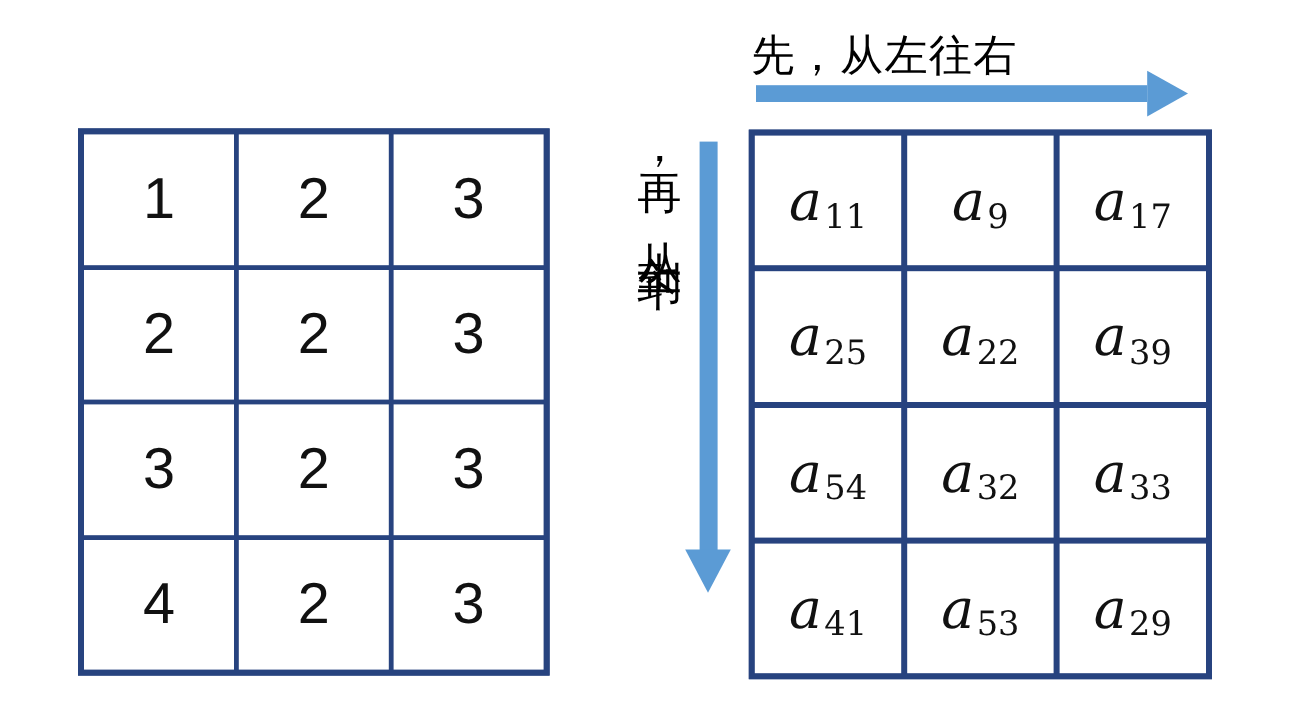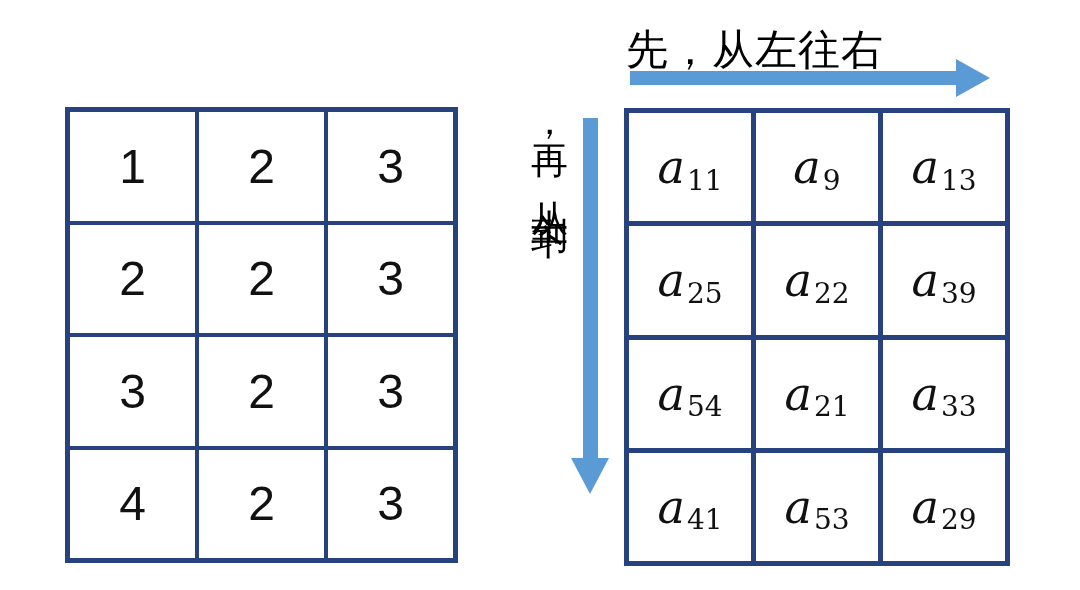--- a/index.html
+++ b/index.html
@@ -83,7 +83,7 @@
   #top-arrow-label {
     position: absolute;
     left: 626px; top: 22px;
-    font-size: 42px;
+    font-size: 36px;
     color: #000000;
     letter-spacing: 1px;
     white-space: nowrap;

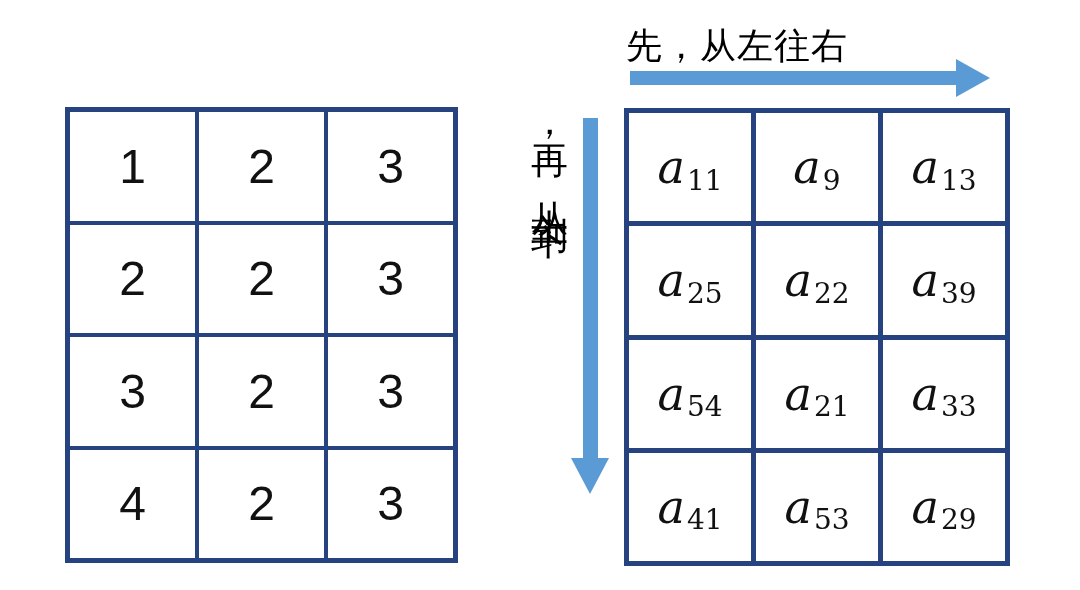--- a/index.html
+++ b/index.html
@@ -139,7 +139,7 @@
       </div>
     <div class="cell">
         <span class="var">a</span>
-        <span class="sub">13</span>
+        <span class="sub">17</span>
       </div>
     <div class="cell">
         <span class="var">a</span>

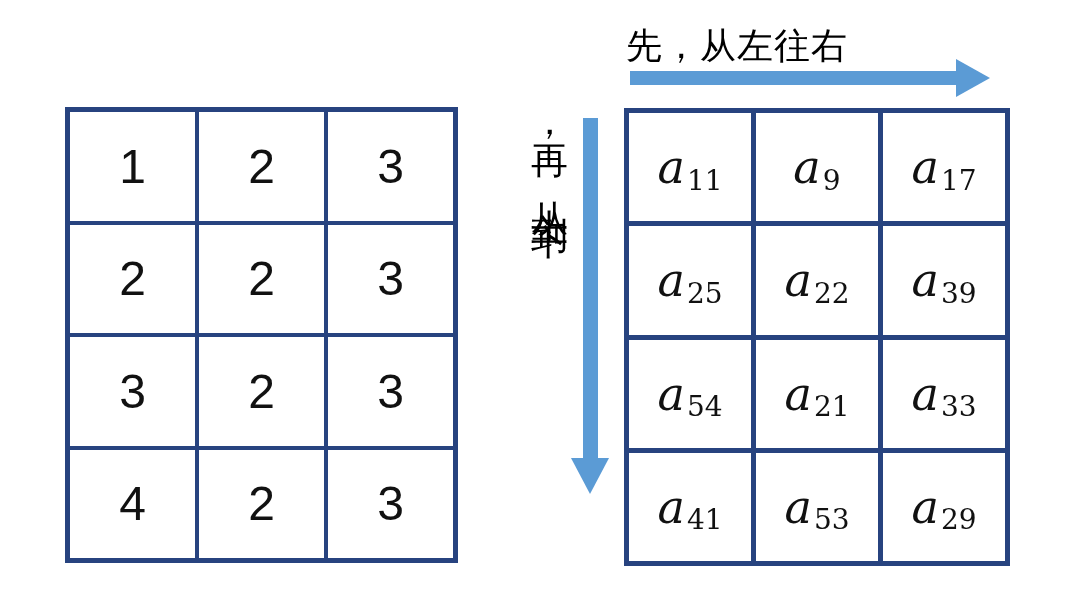--- a/index.html
+++ b/index.html
@@ -159,7 +159,7 @@
       </div>
     <div class="cell">
         <span class="var">a</span>
-        <span class="sub">21</span>
+        <span class="sub">32</span>
       </div>
     <div class="cell">
         <span class="var">a</span>

